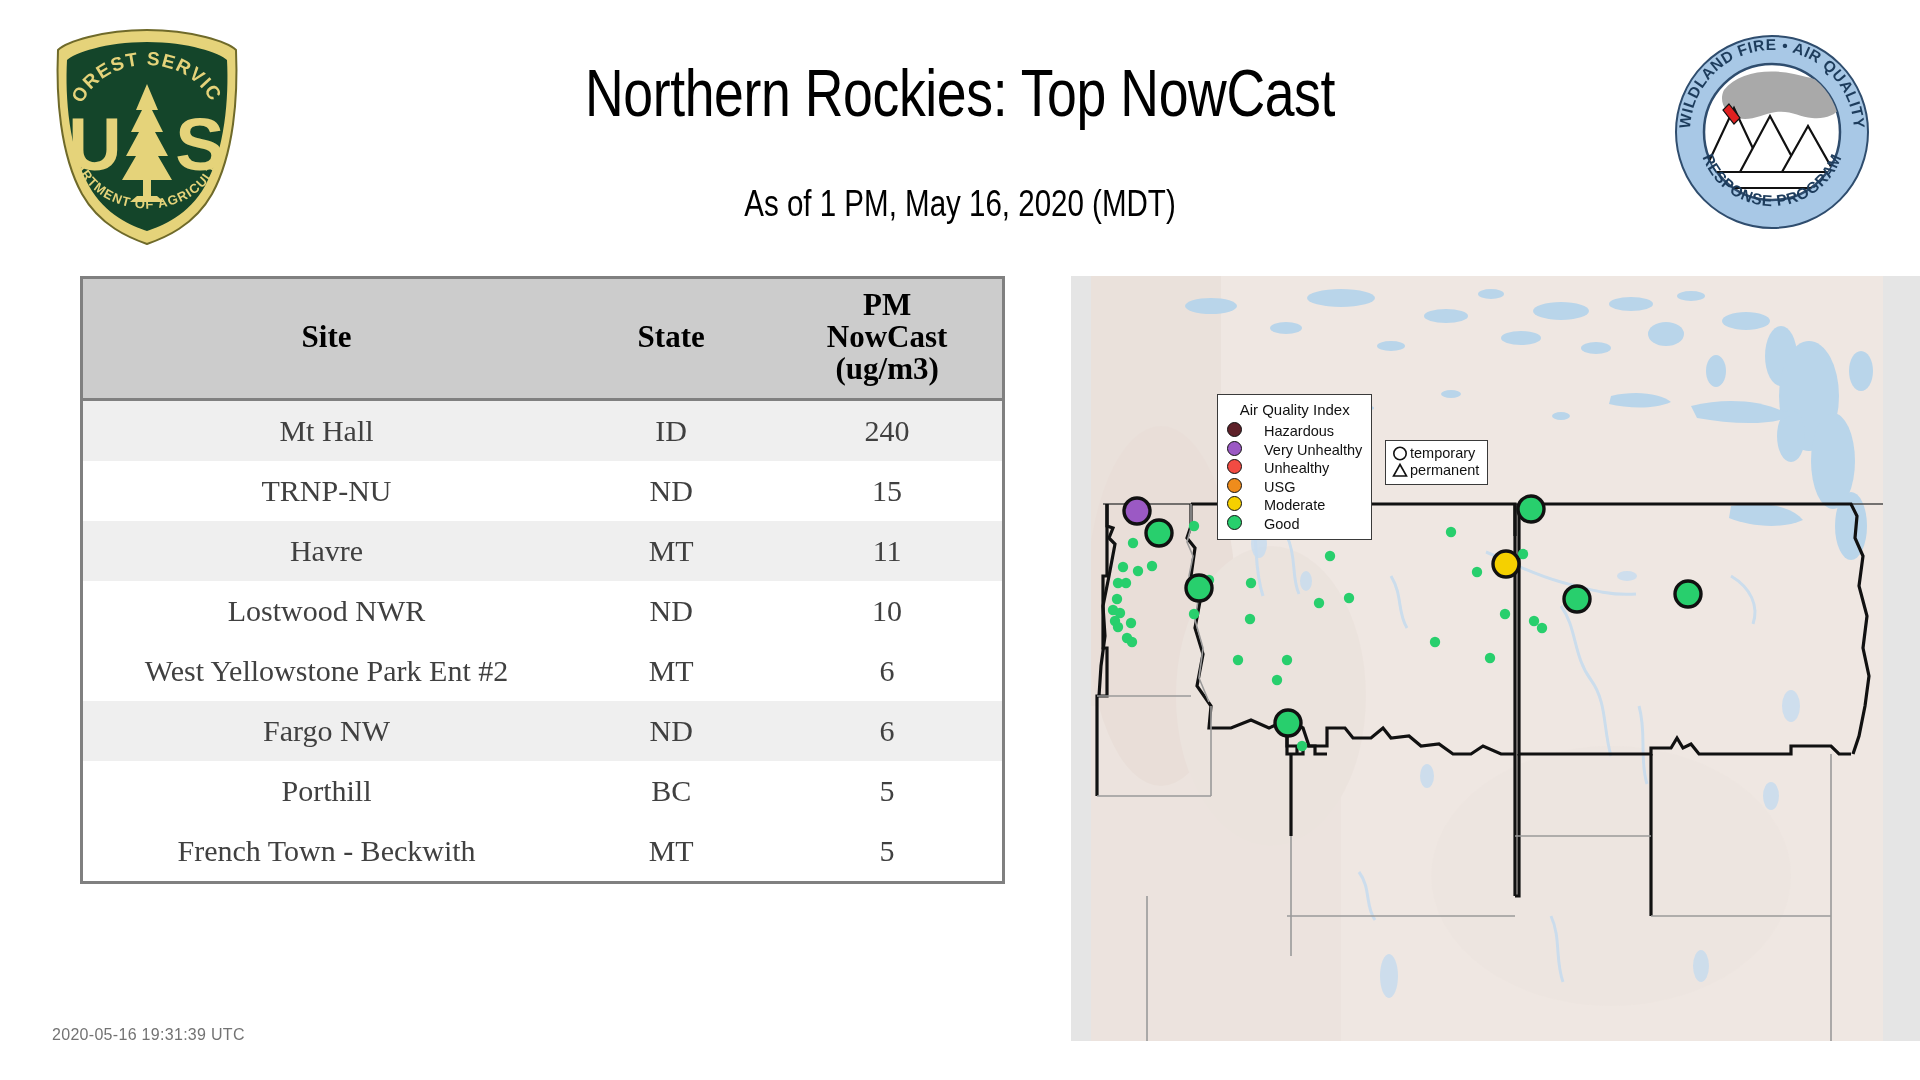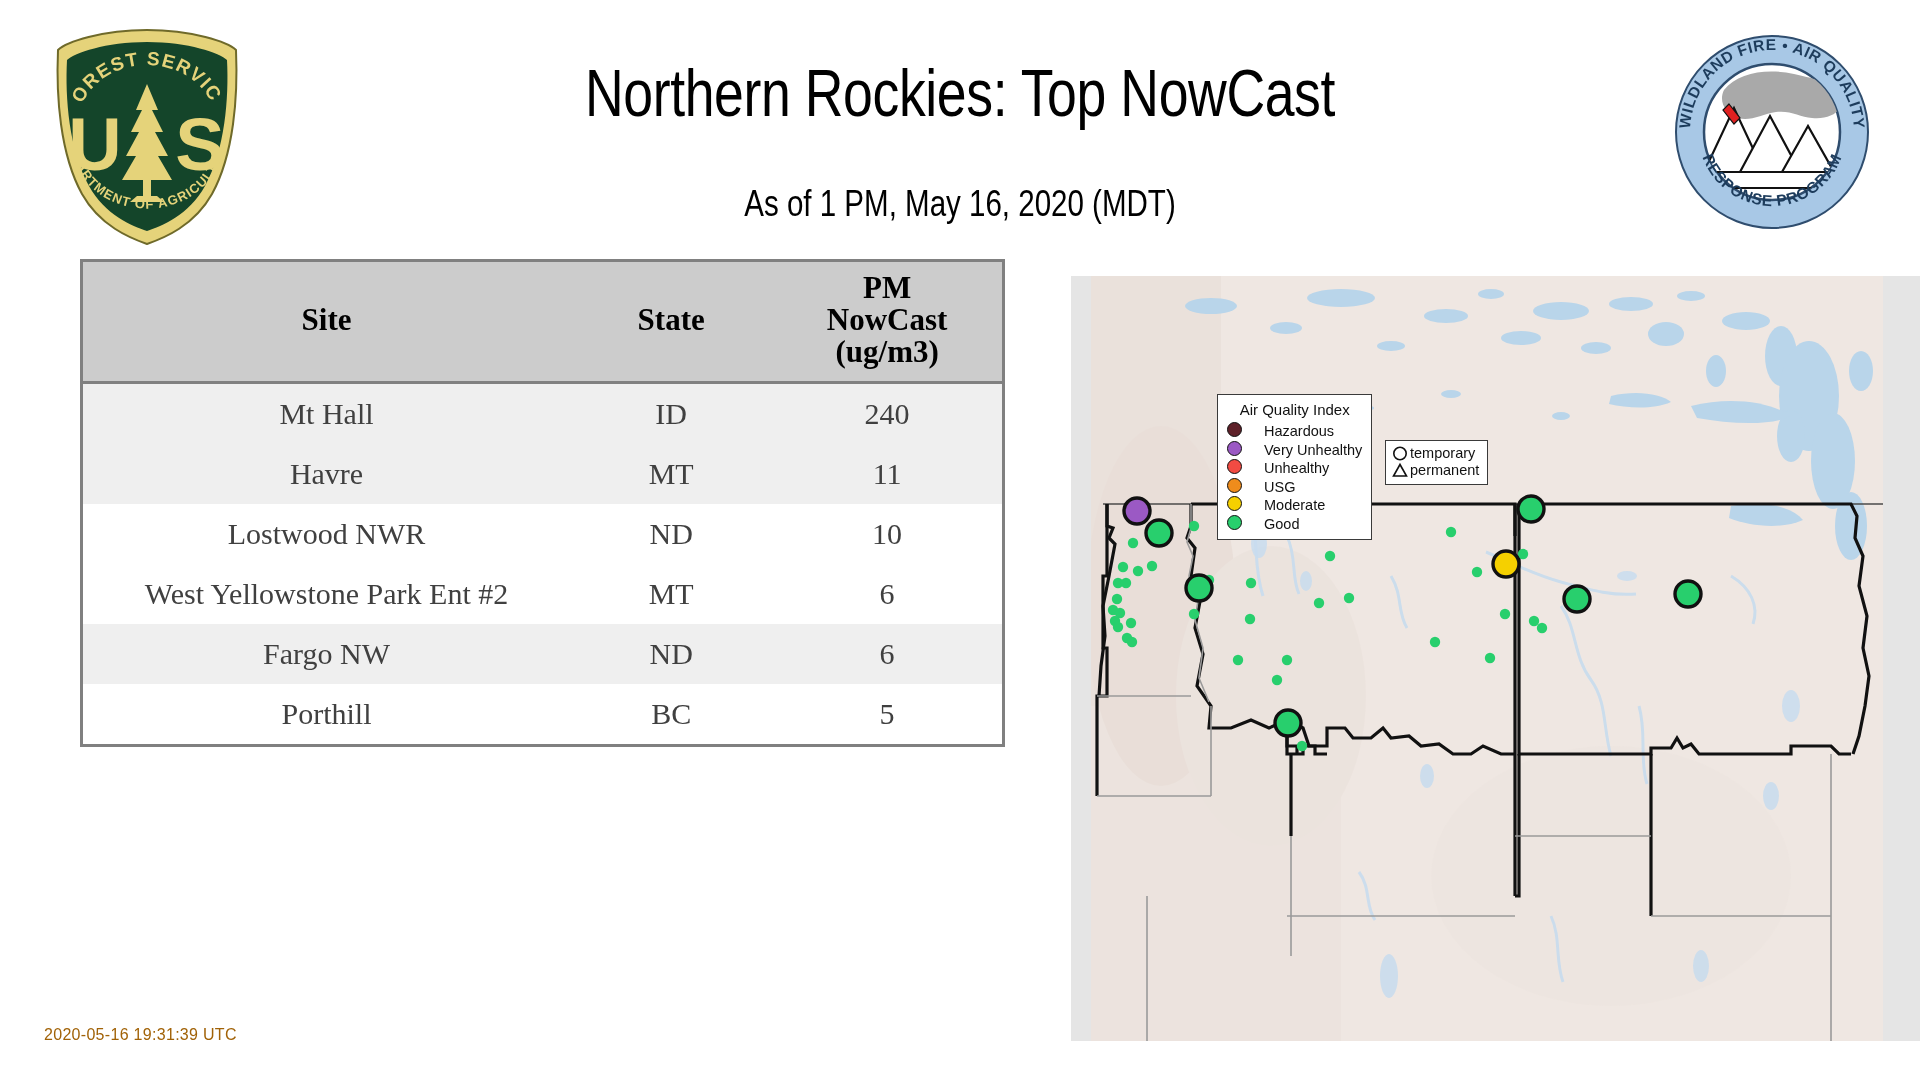--- a/index.html
+++ b/index.html
@@ -68,7 +68,7 @@
   #nowcast-table-wrap {
     position: absolute;
     left: 80px;
-    top: 259px;
+    top: 276px;
     width: 925px;
     border: 3px solid #808080;
     box-sizing: border-box;

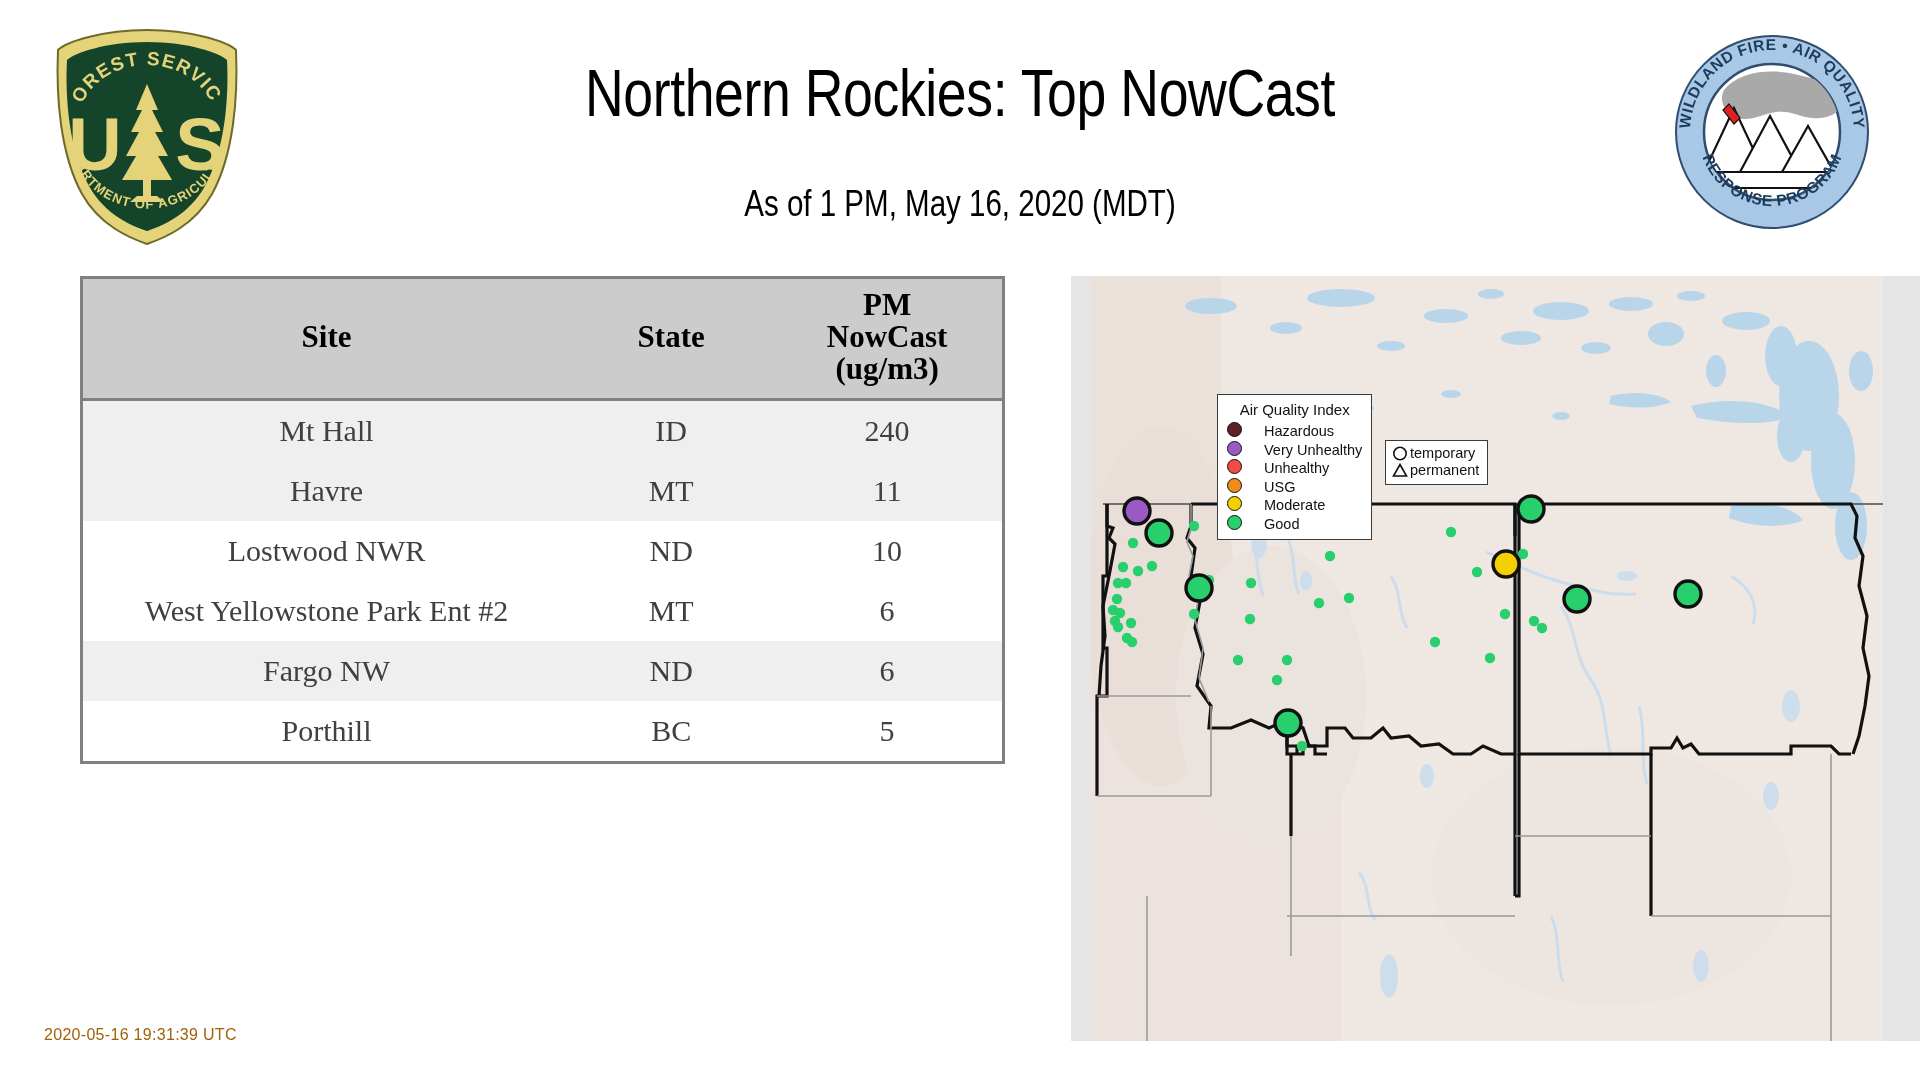--- a/index.html
+++ b/index.html
@@ -267,6 +267,11 @@
           <td>Mt Hall</td>
           <td>ID</td>
           <td>240</td>
+        </tr>
+        <tr class="even">
+          <td>TRNP-NU</td>
+          <td>ND</td>
+          <td>15</td>
         </tr>
         <tr class="odd">
           <td>Havre</td>

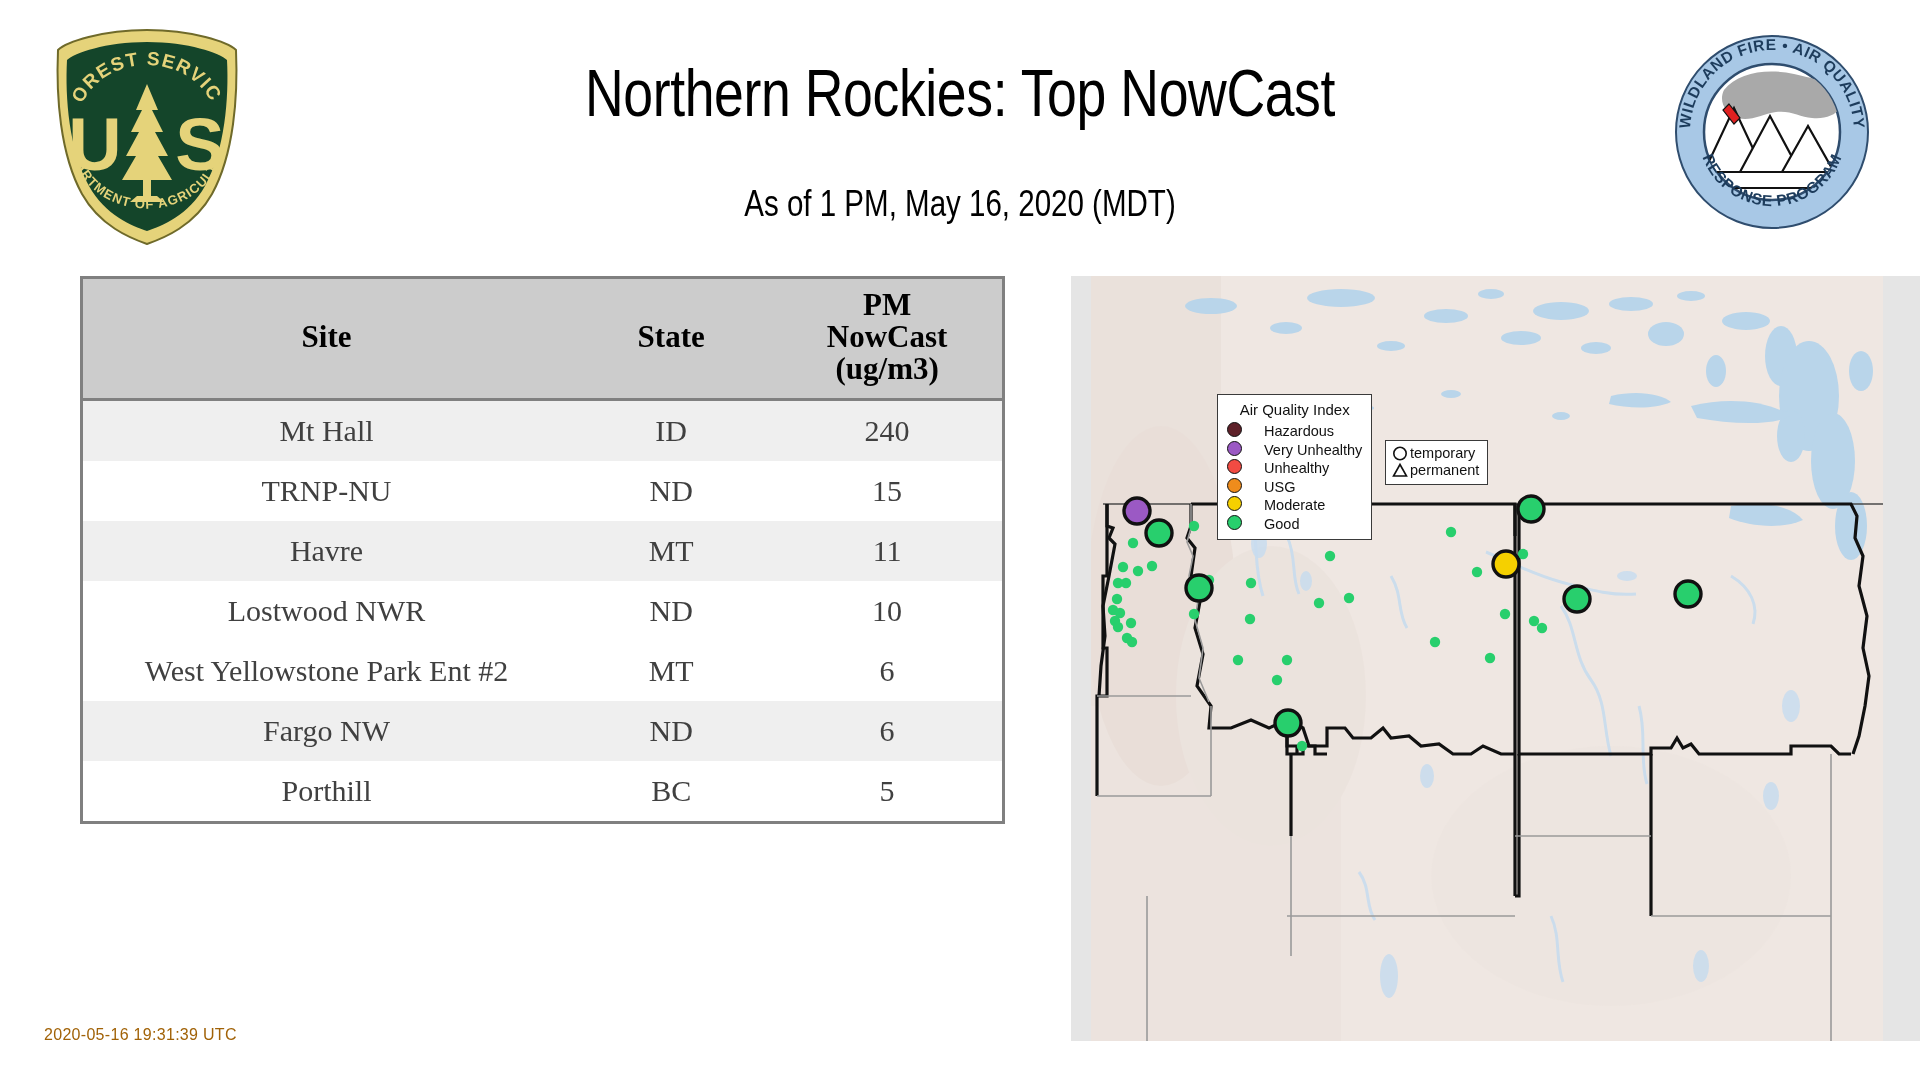--- a/index.html
+++ b/index.html
@@ -296,6 +296,11 @@
         <tr class="even">
           <td>Porthill</td>
           <td>BC</td>
+          <td>5</td>
+        </tr>
+        <tr class="even">
+          <td>French Town - Beckwith</td>
+          <td>MT</td>
           <td>5</td>
         </tr>
       </tbody>

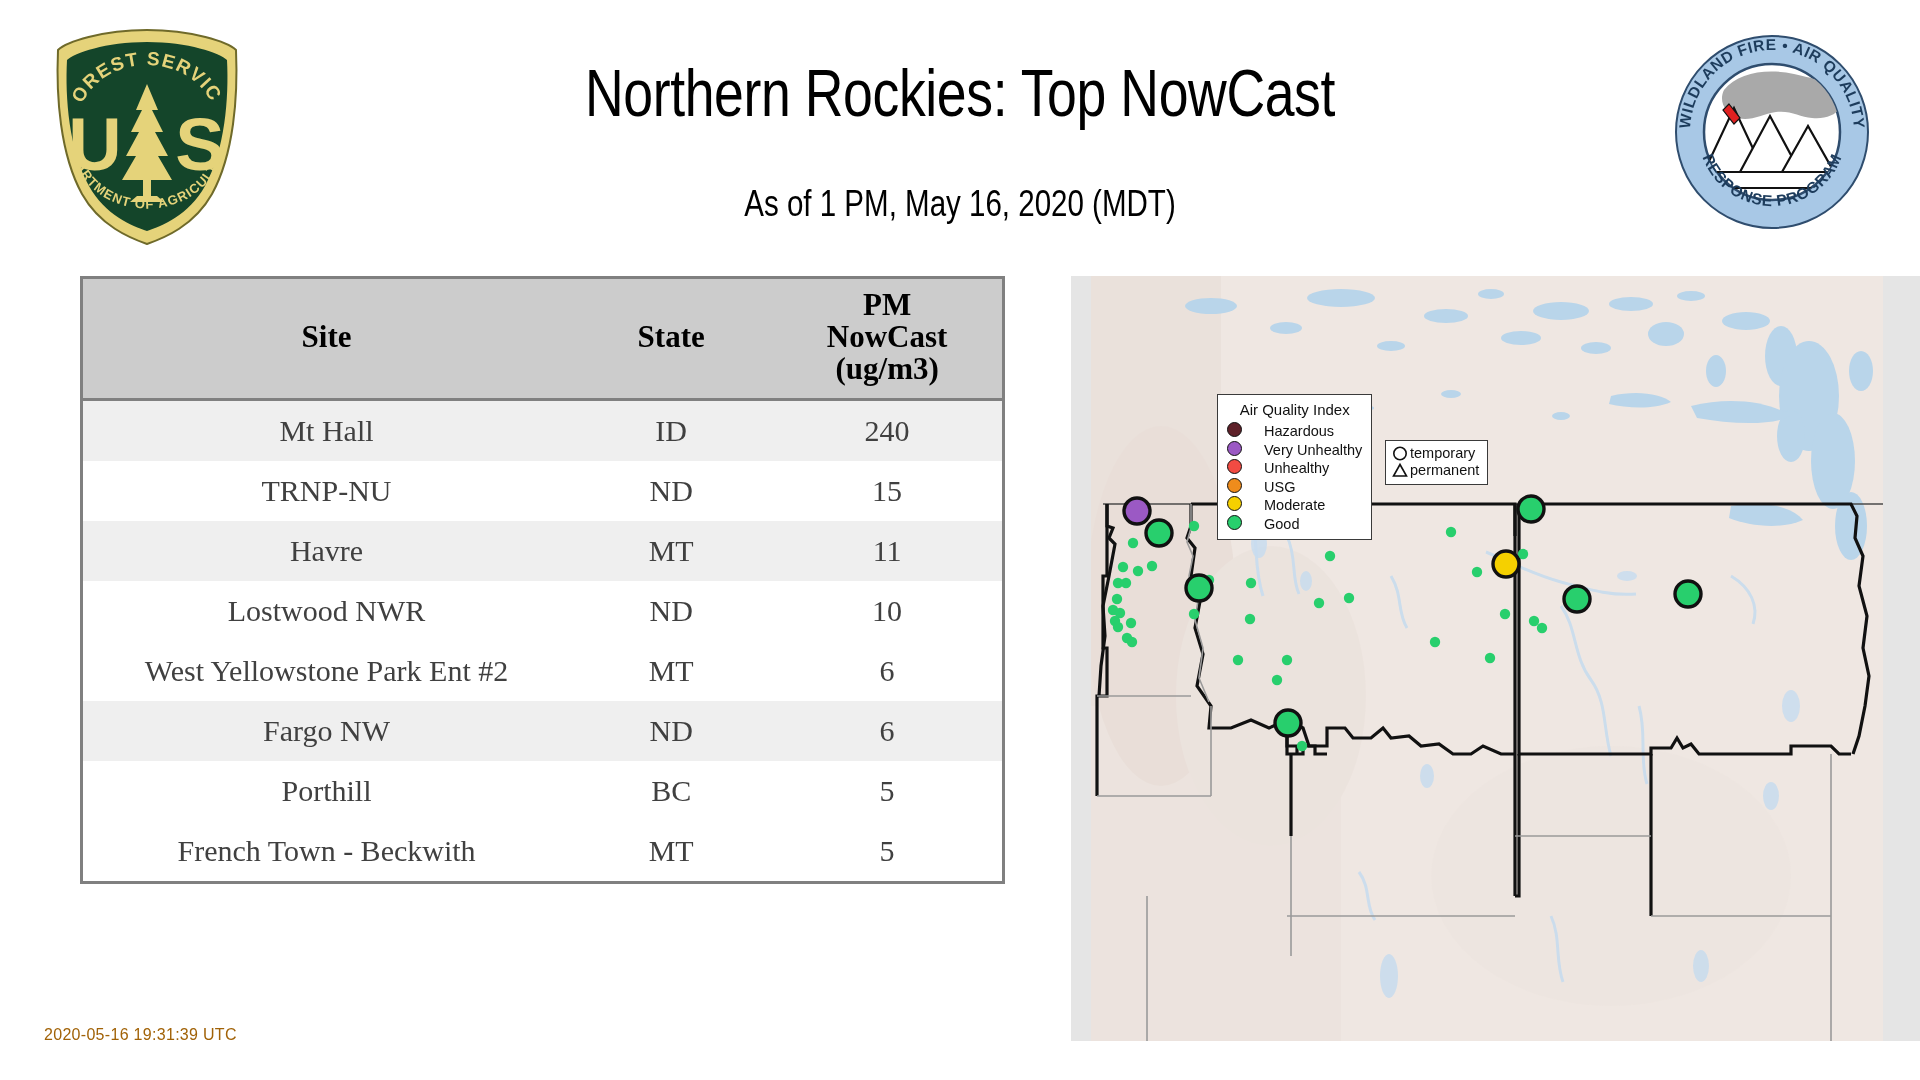--- a/index.html
+++ b/index.html
@@ -107,11 +107,11 @@
   
   #footer-timestamp {
     position: absolute;
-    left: 44px;
+    left: 52px;
     top: 1026px;
     font-family: "Liberation Sans", sans-serif;
     font-size: 16px;
-    color: #a16207;
+    color: #737373;
     letter-spacing: 0.3px;
   }
 

